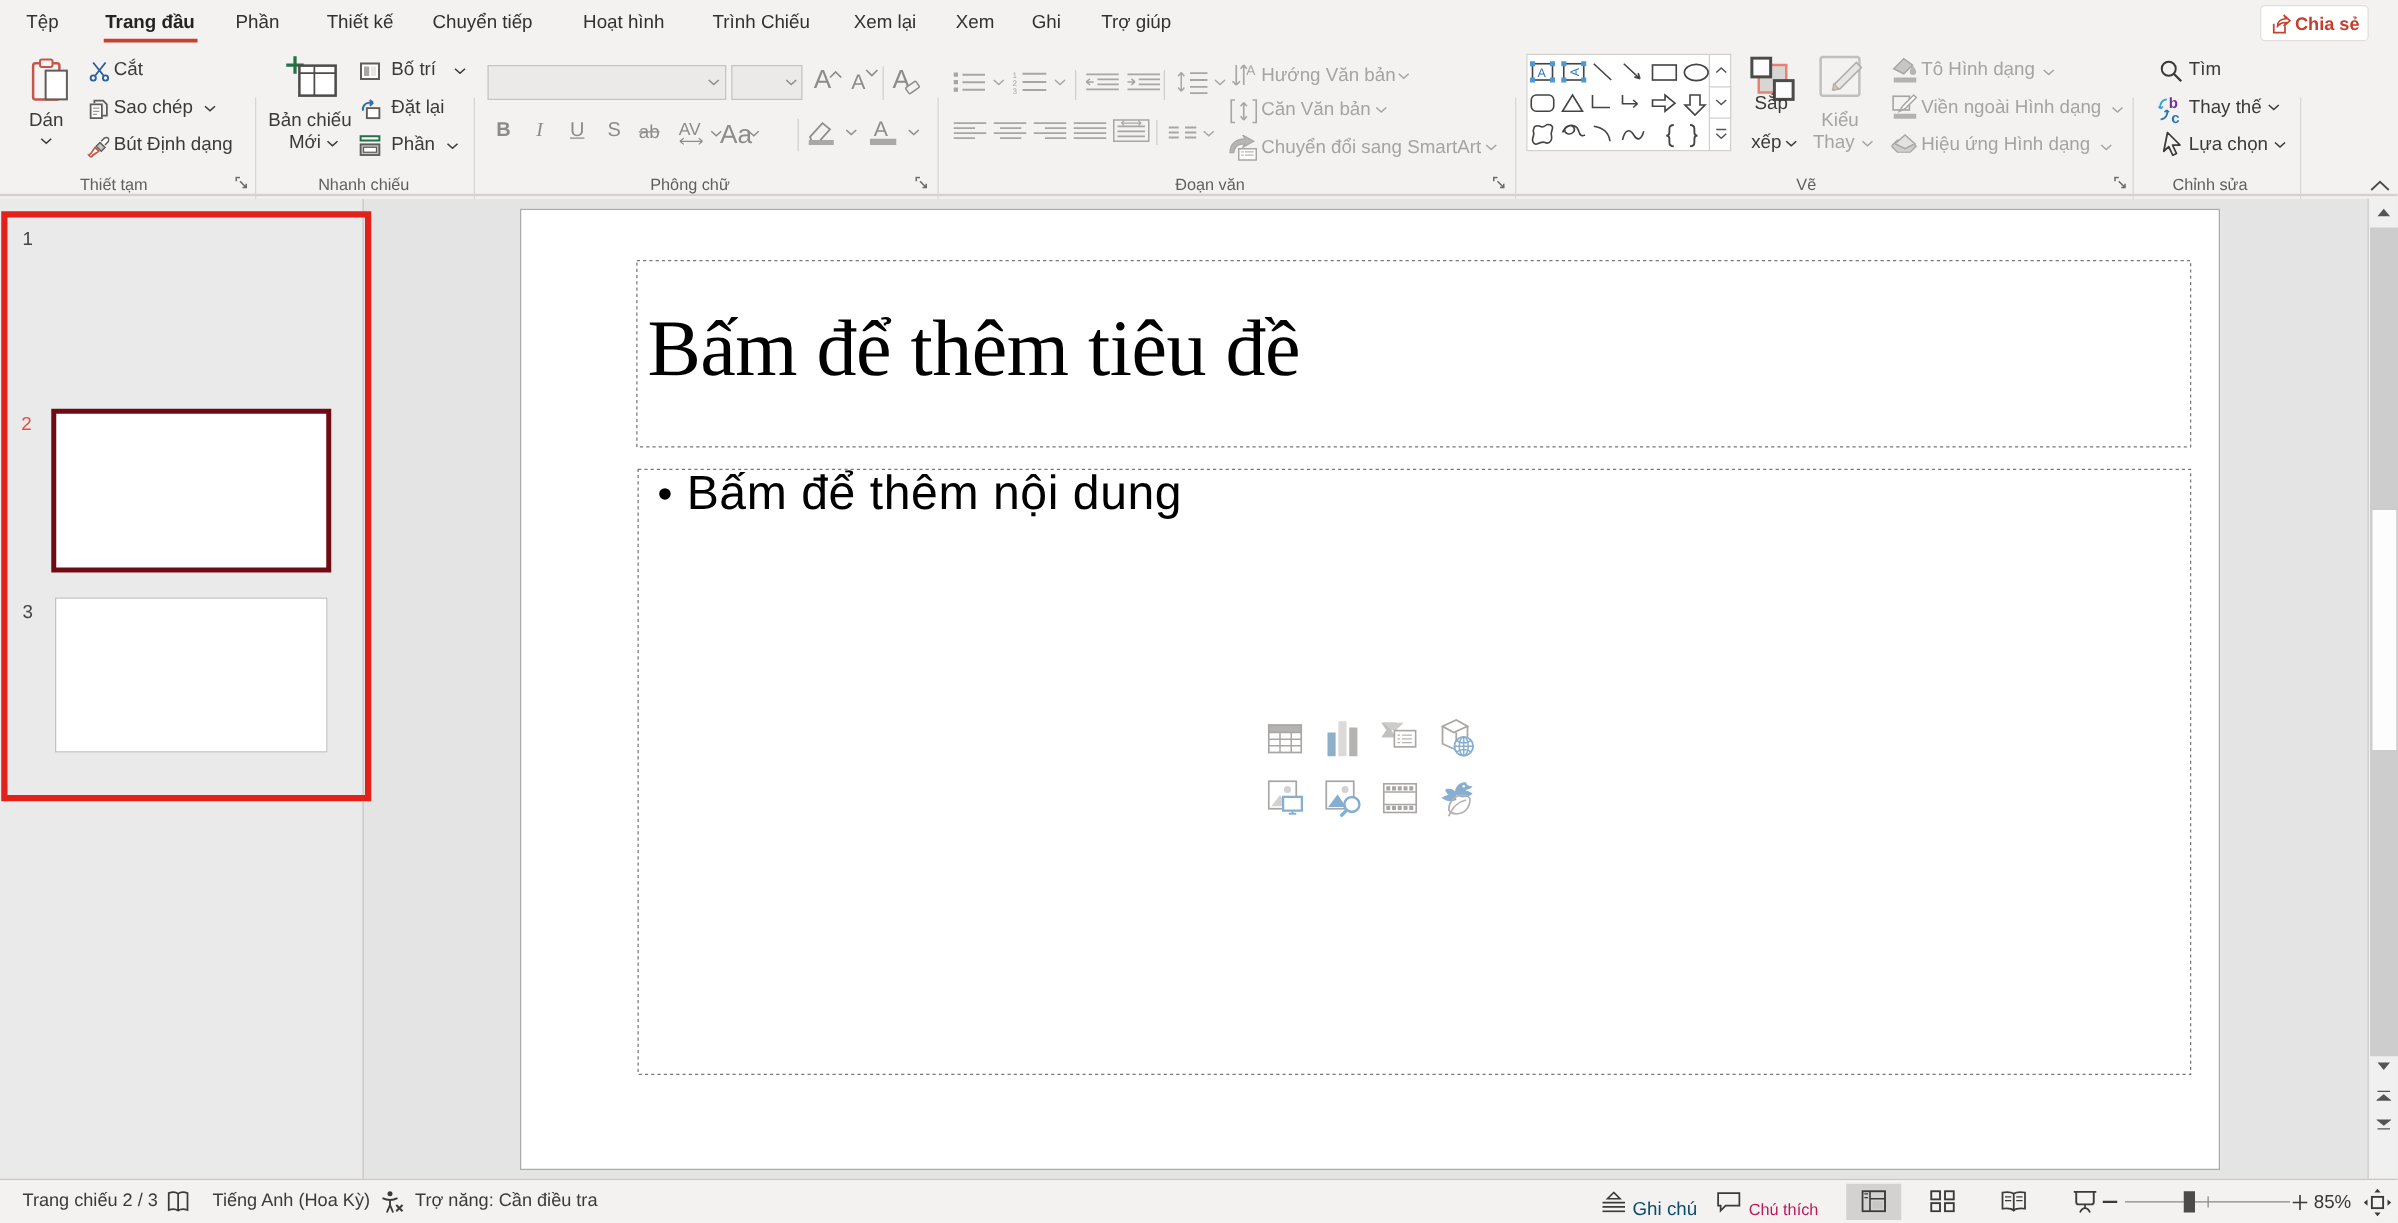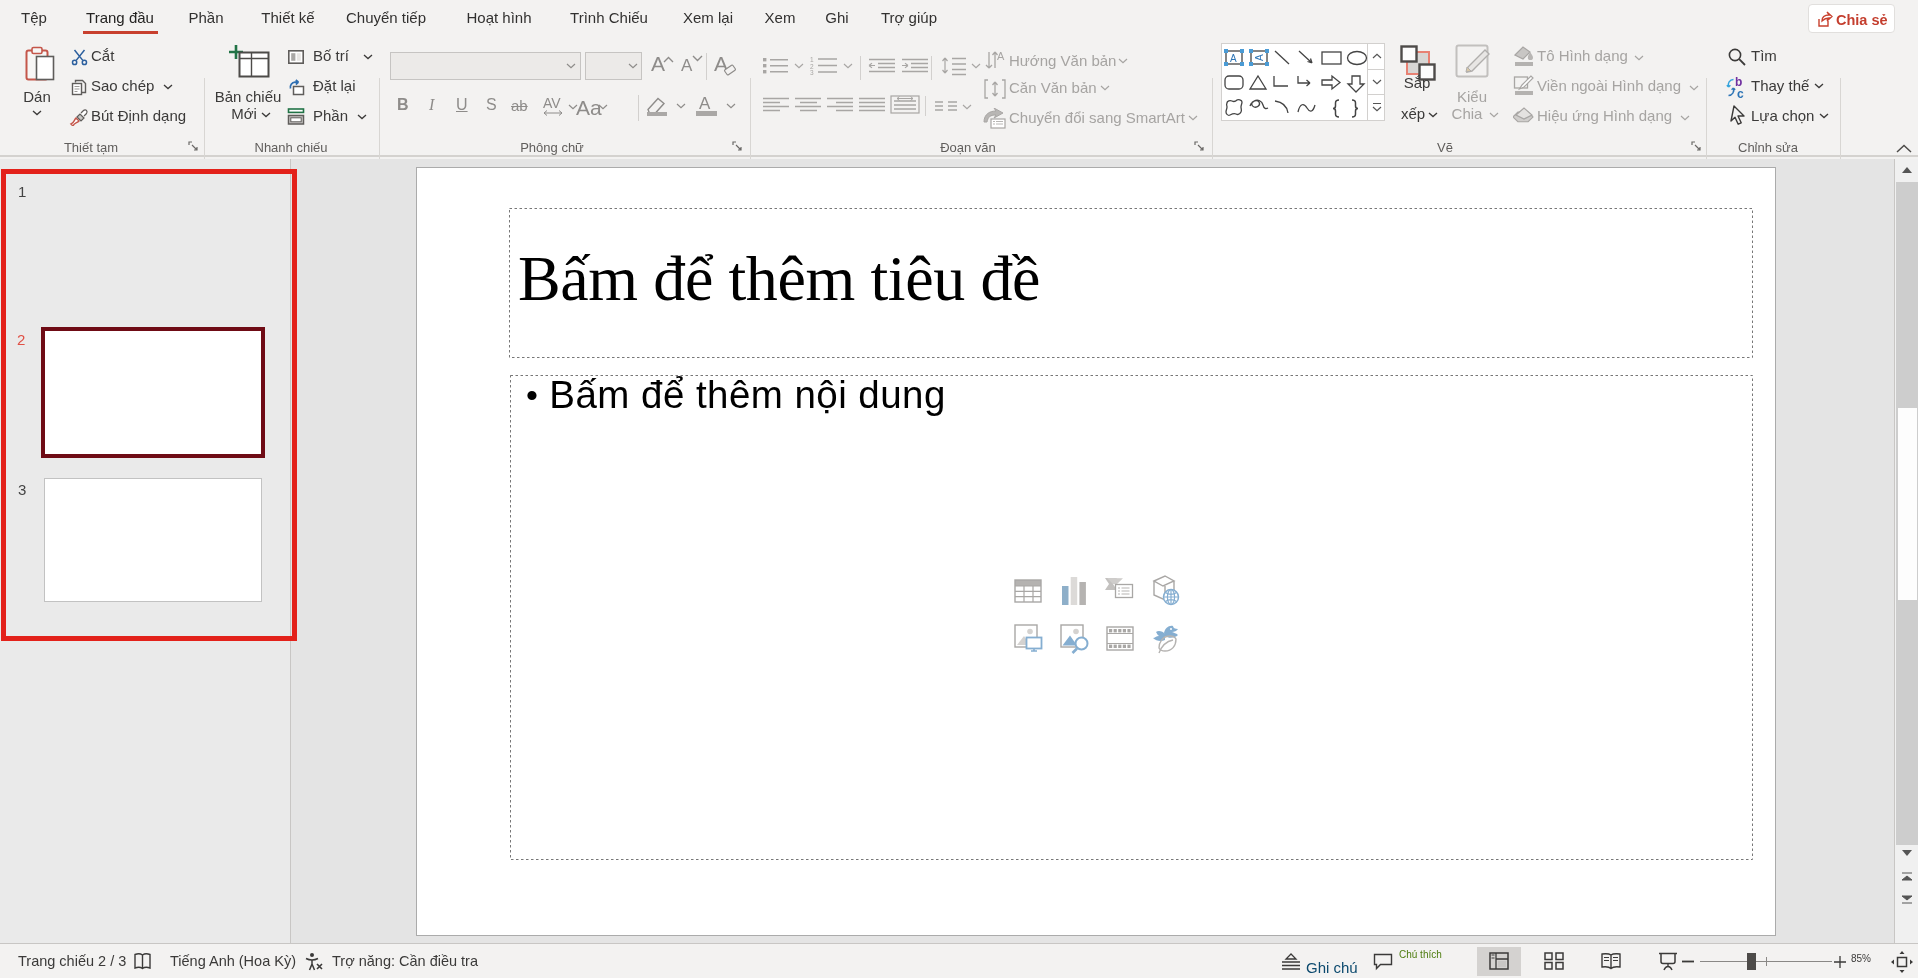--- a/index.html
+++ b/index.html
@@ -15,7 +15,7 @@
 
 <div class="abs" style="left:0;top:0;width:1918px;height:36px;background:#f3f2f1">
   <div class="tab" style="left:34px">Tệp</div>
-  <div class="tab" style="left:120px;font-weight:normal;color:#252423">Trang đầu</div>
+  <div class="tab" style="left:120px;font-weight:bold;color:#252423">Trang đầu</div>
   <div class="tab" style="left:206px">Phần</div>
   <div class="tab" style="left:288px">Thiết kế</div>
   <div class="tab" style="left:386px">Chuyển tiếp</div>

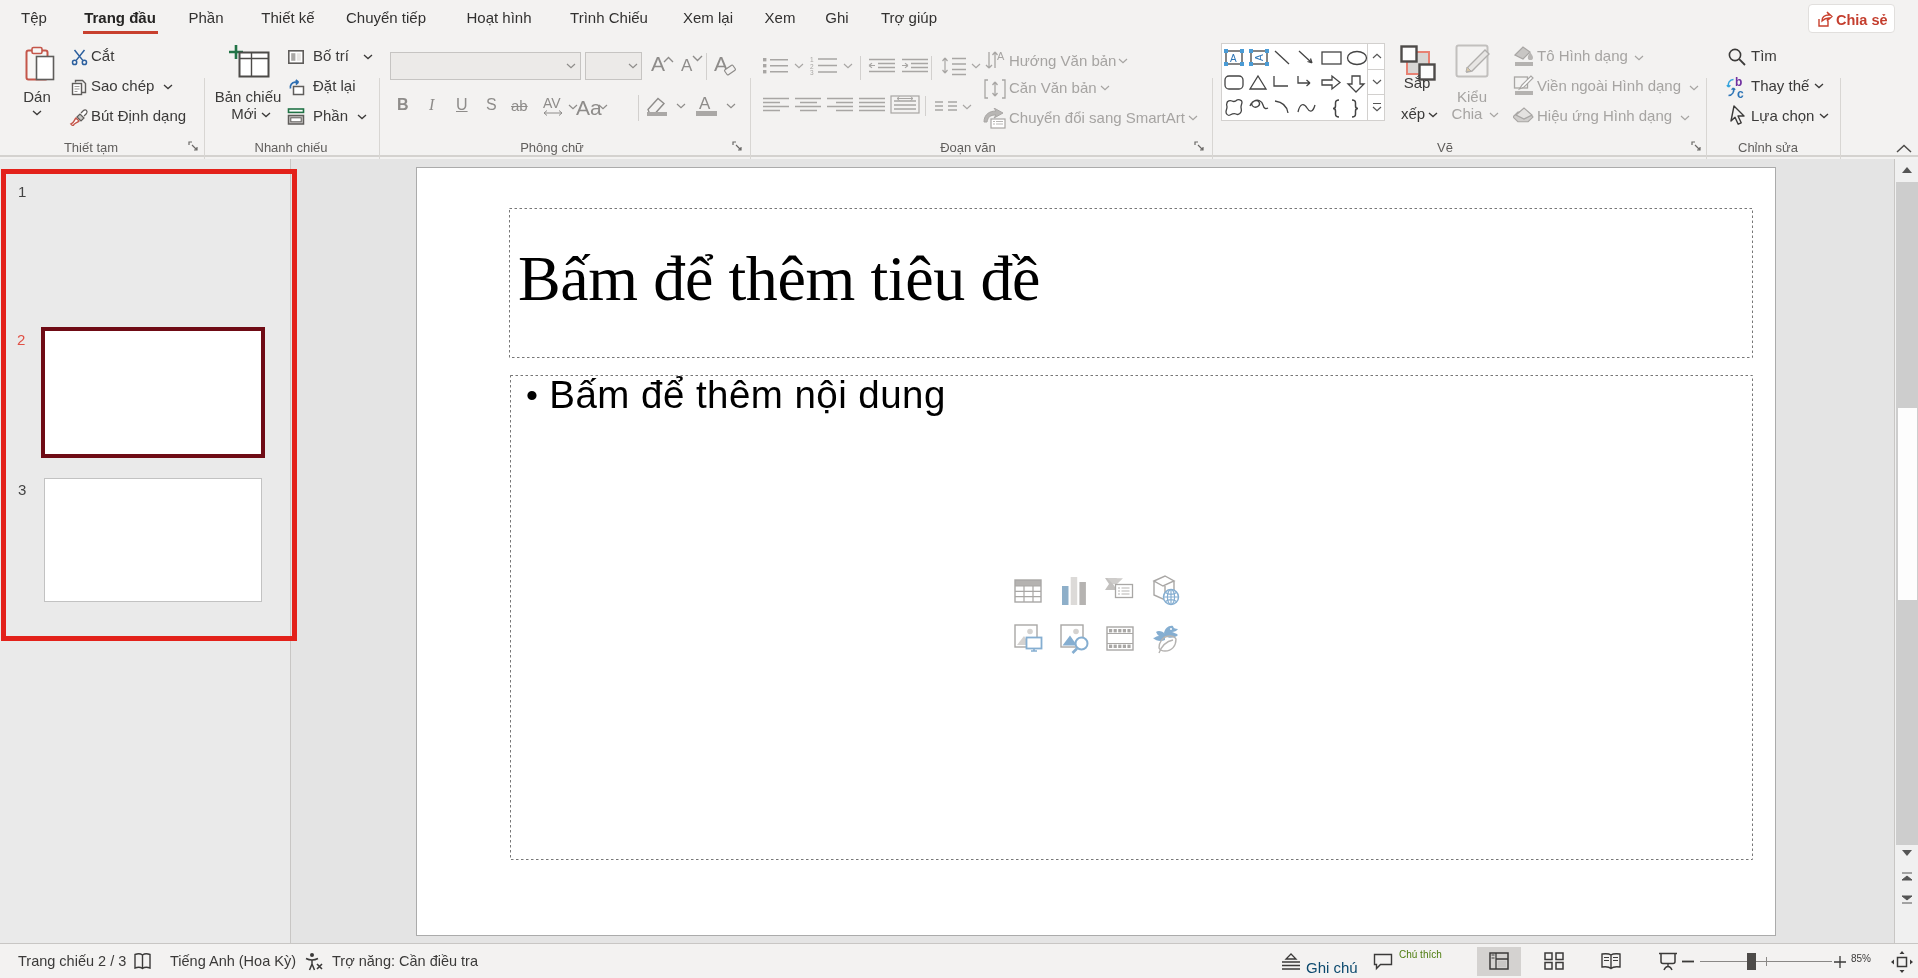--- a/index.html
+++ b/index.html
@@ -336,7 +336,7 @@
       <path d="M12 23l-1 5 5-1z" fill="#d8c8a8" stroke="#b0aeac" stroke-width="1"></path>
     </svg>
     <div class="t abs ctr dis" style="left:1472px;top:52px">Kiểu</div>
-    <div class="t abs ctr dis" style="left:1467px;top:69px">Chia</div>
+    <div class="t abs ctr dis" style="left:1467px;top:69px">Thay</div>
     <svg class="abs" style="left:1489px;top:76px" width="10" height="6" viewBox="0 0 10 6">
         <path d="M1 1l4 3.6L9 1" fill="none" stroke="#a6a4a2" stroke-width="1.2"></path>
       </svg>

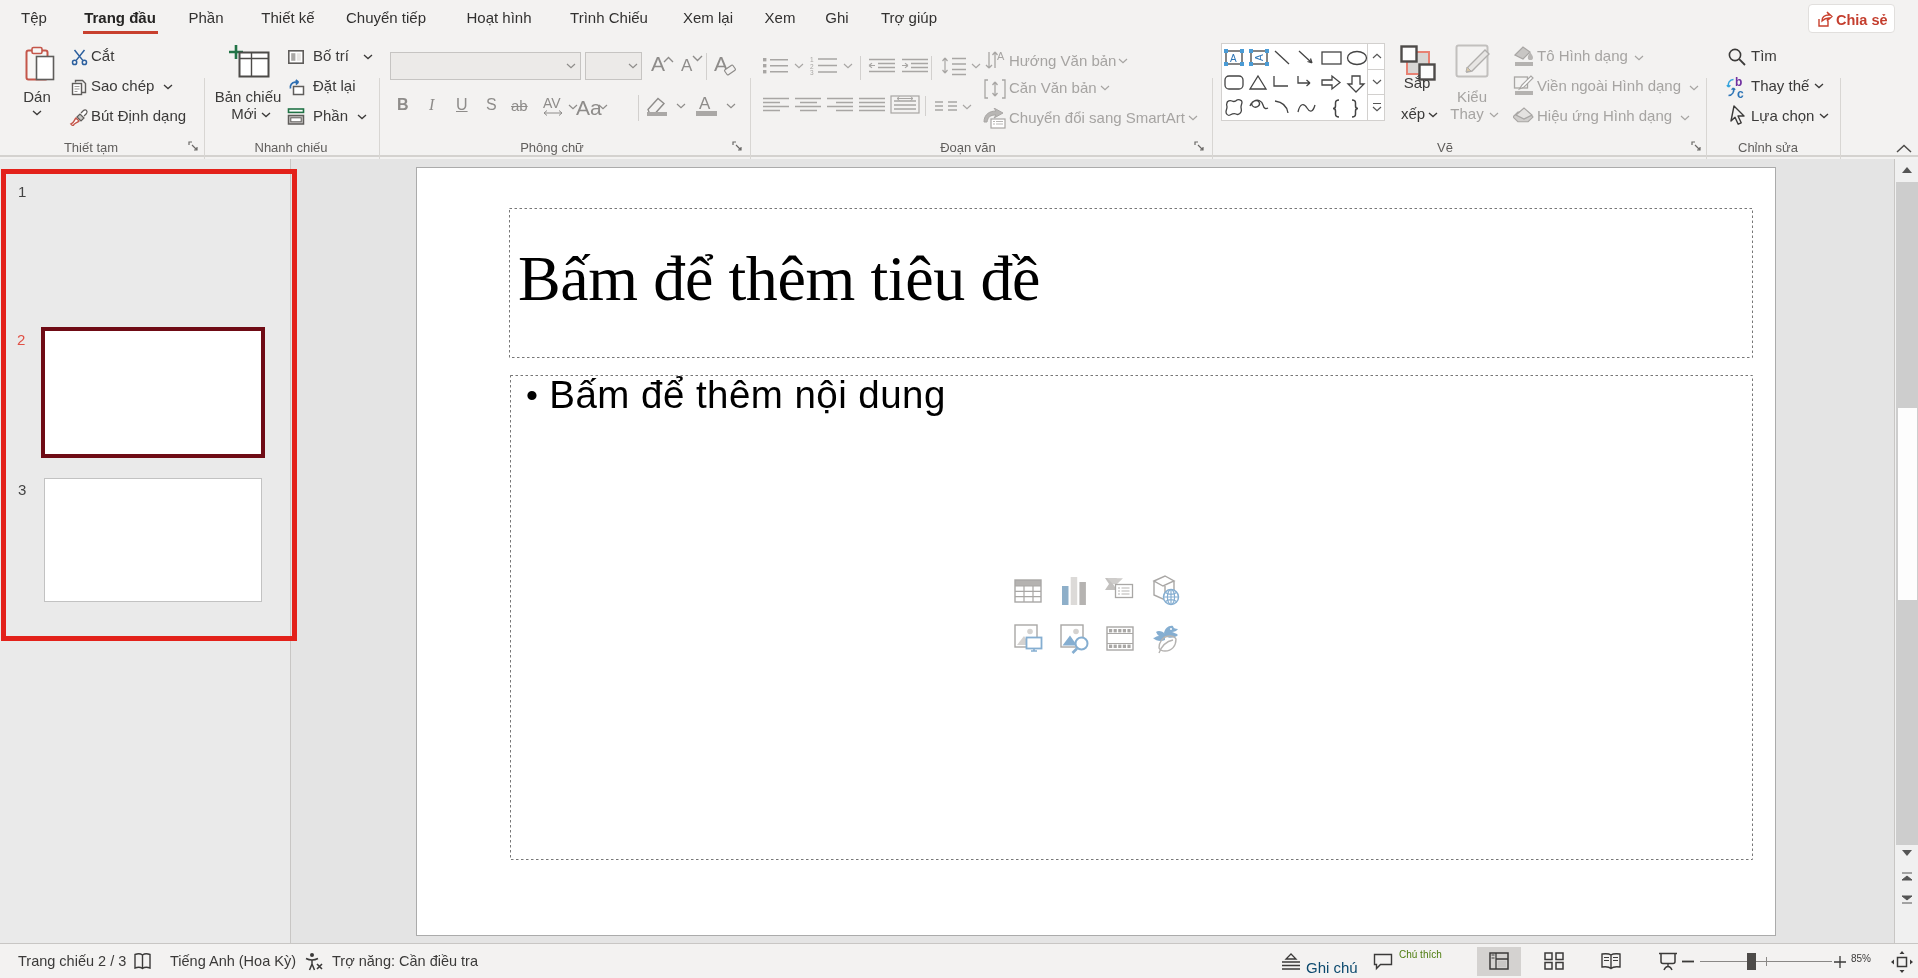--- a/index.html
+++ b/index.html
@@ -501,7 +501,7 @@
   <div class="abs" style="left:170px;top:9px;font-size:14.5px;color:#3b3a39">Tiếng Anh (Hoa Kỳ)</div>
   <div class="abs" style="left:332px;top:9px;font-size:14.5px;color:#3b3a39">Trợ năng: Cần điều tra</div>
   <div class="abs" style="left:1306px;top:15px;font-size:15px;color:#0c4a6e">Ghi chú</div>
-  <div class="abs" style="left:1399px;top:5px;font-size:10px;color:#4d7c0f">Chú thích</div>
+  <div class="abs" style="left:1399px;top:16px;font-size:13px;color:#be185d">Chú thích</div>
   <div class="abs" style="left:1851px;top:9px;font-size:10px;color:#3b3a39">85%</div>
   <div id="sbicons">
     <svg class="abs" style="left:133px;top:8px" width="19" height="19" viewBox="0 0 19 19">

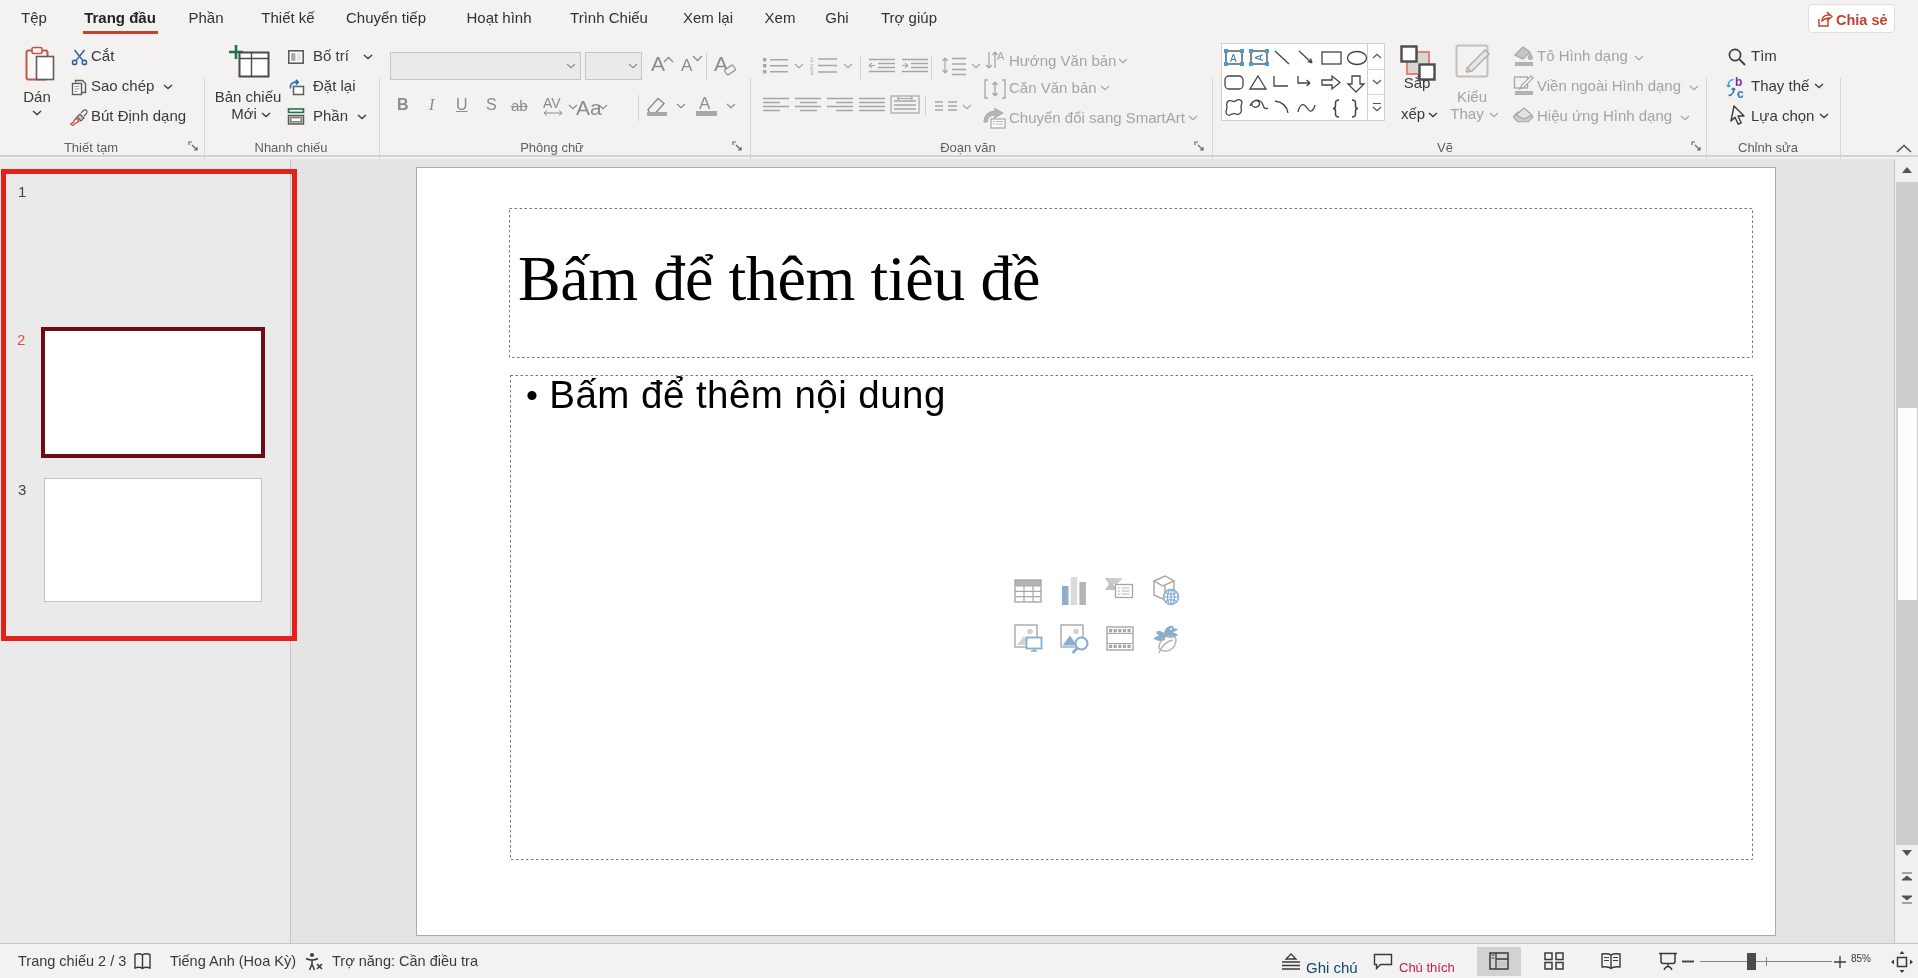--- a/index.html
+++ b/index.html
@@ -502,7 +502,7 @@
   <div class="abs" style="left:332px;top:9px;font-size:14.5px;color:#3b3a39">Trợ năng: Cần điều tra</div>
   <div class="abs" style="left:1306px;top:15px;font-size:15px;color:#0c4a6e">Ghi chú</div>
   <div class="abs" style="left:1399px;top:16px;font-size:13px;color:#be185d">Chú thích</div>
-  <div class="abs" style="left:1851px;top:9px;font-size:10px;color:#3b3a39">85%</div>
+  <div class="abs" style="left:1851px;top:9px;font-size:15px;color:#3b3a39">85%</div>
   <div id="sbicons">
     <svg class="abs" style="left:133px;top:8px" width="19" height="19" viewBox="0 0 19 19">
       <path d="M9.5 3C7.5 1.5 4.5 1.5 2 2.5V16c2.5-1 5.5-1 7.5.5 2-1.5 5-1.5 7.5-.5V2.5C14.5 1.5 11.5 1.5 9.5 3zM9.5 3v13.5" fill="none" stroke="#3b3a39" stroke-width="1.4"></path>

